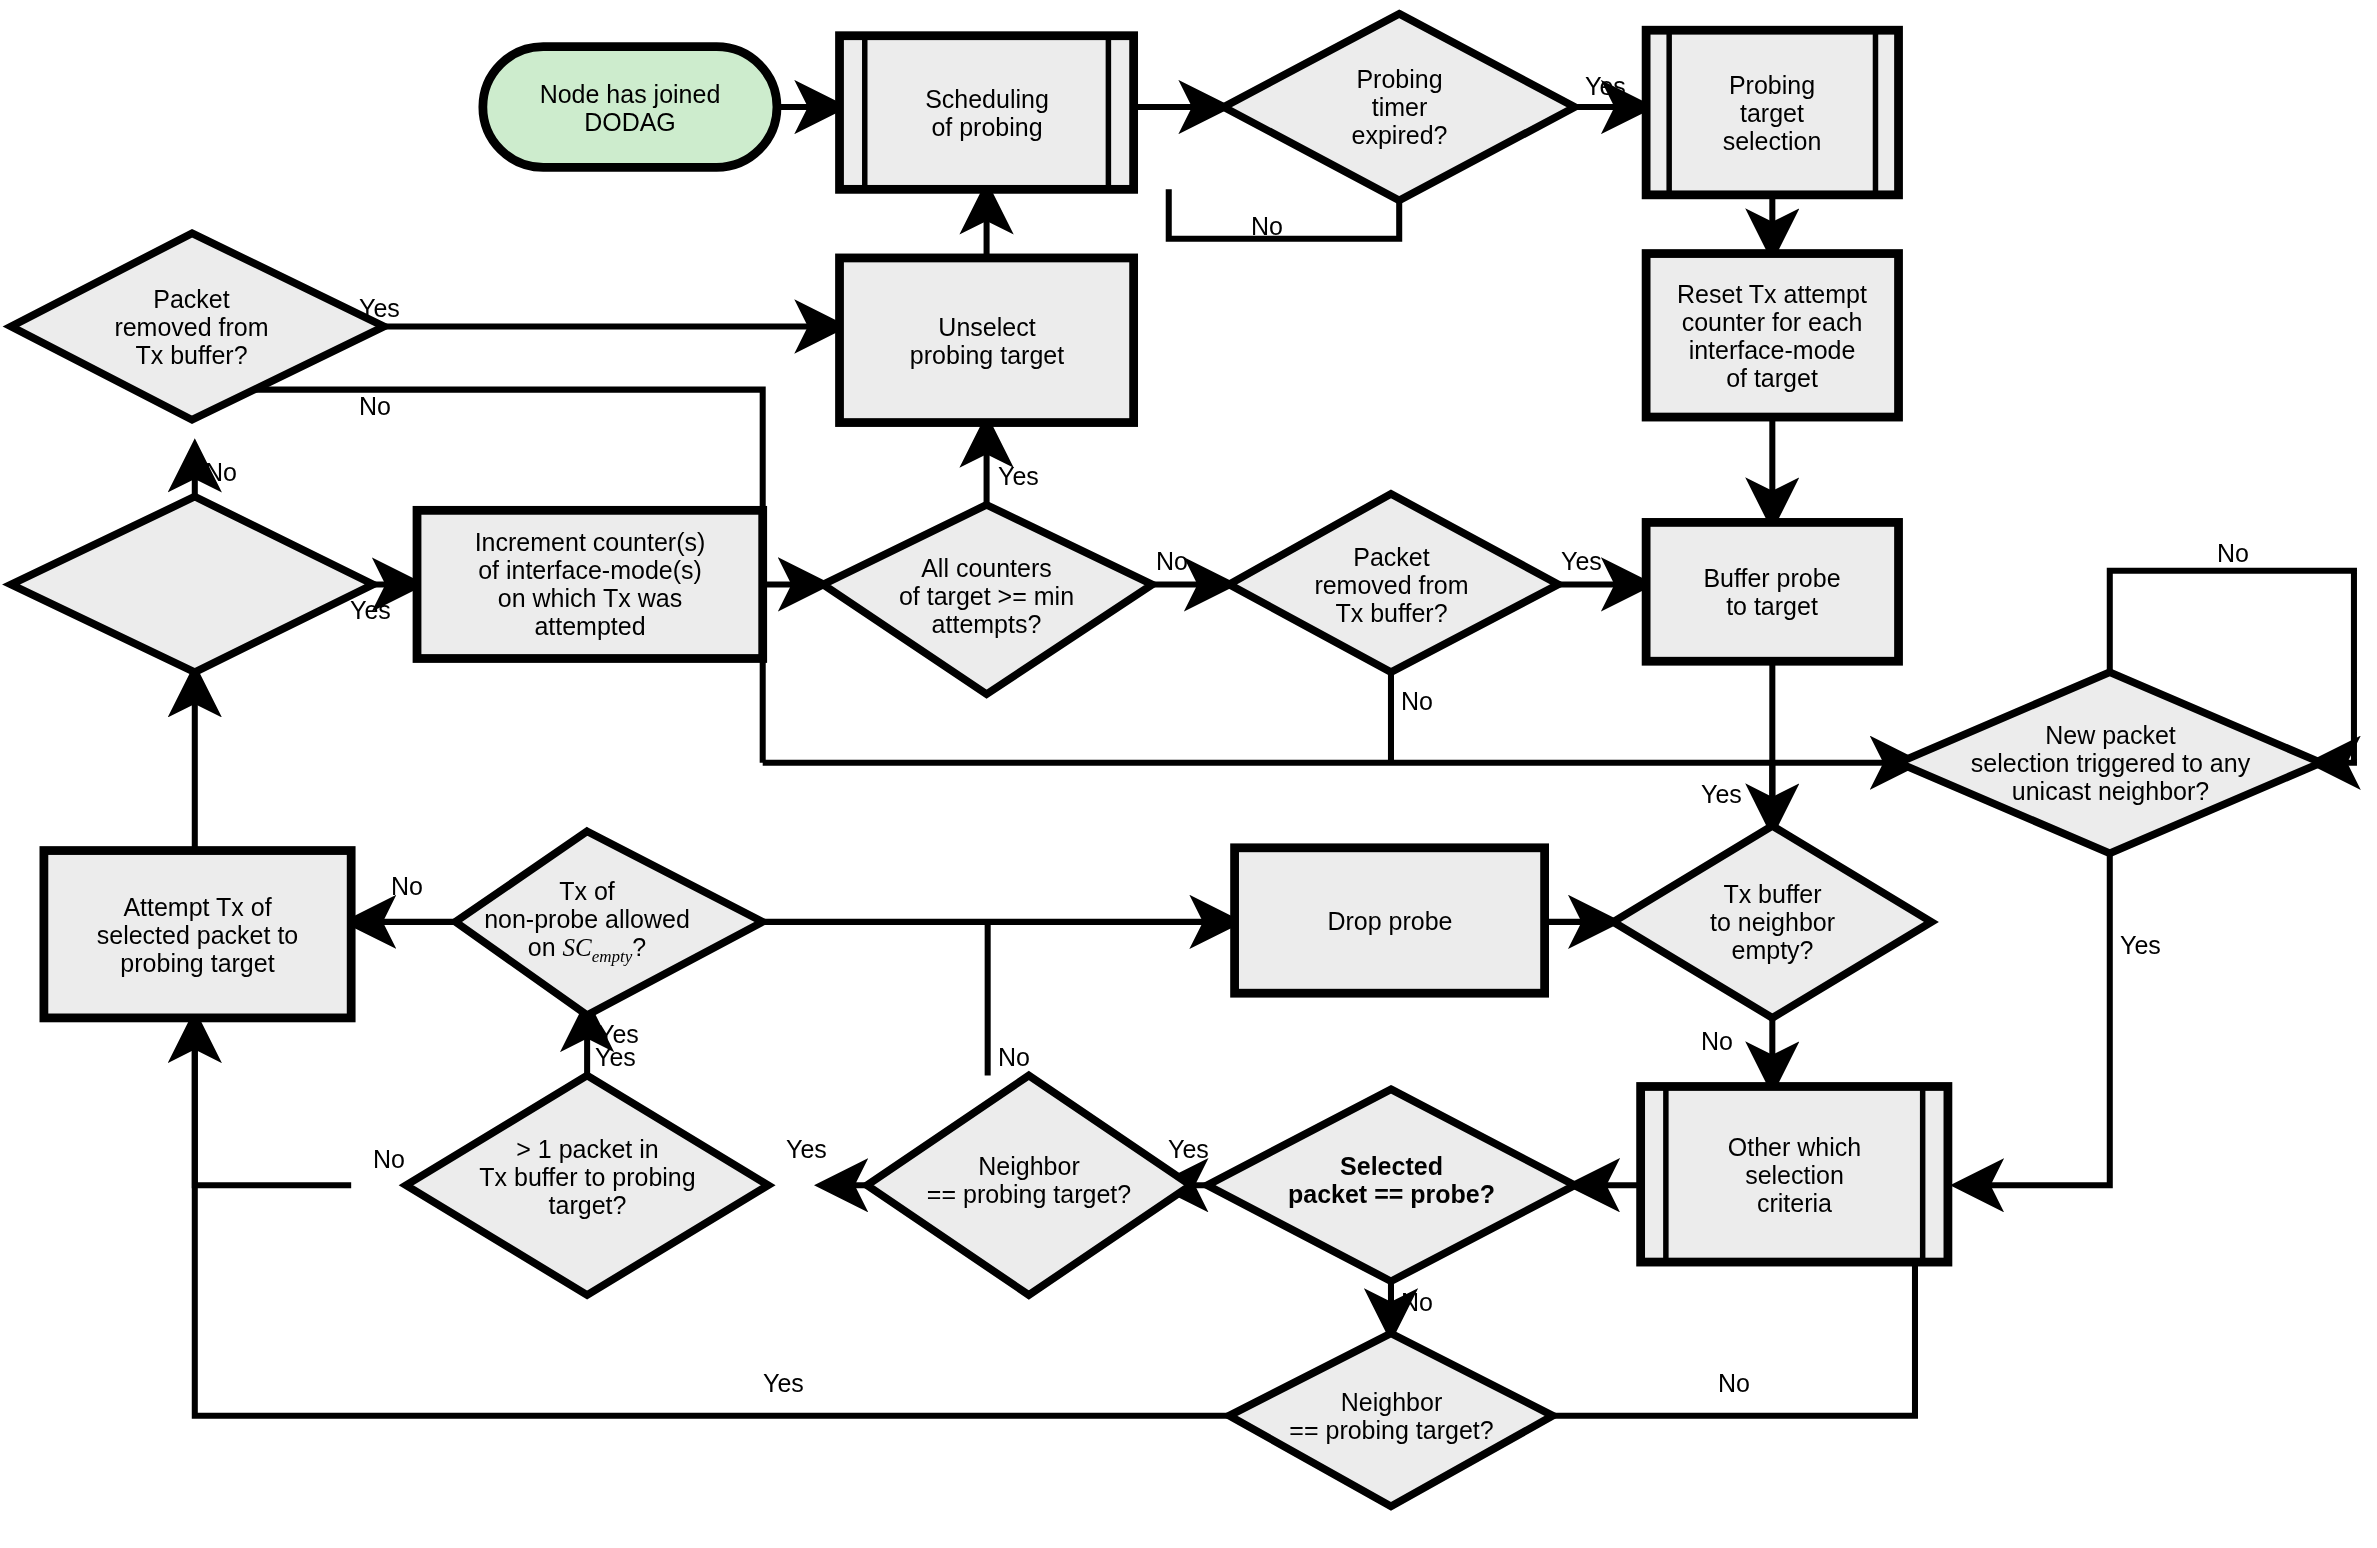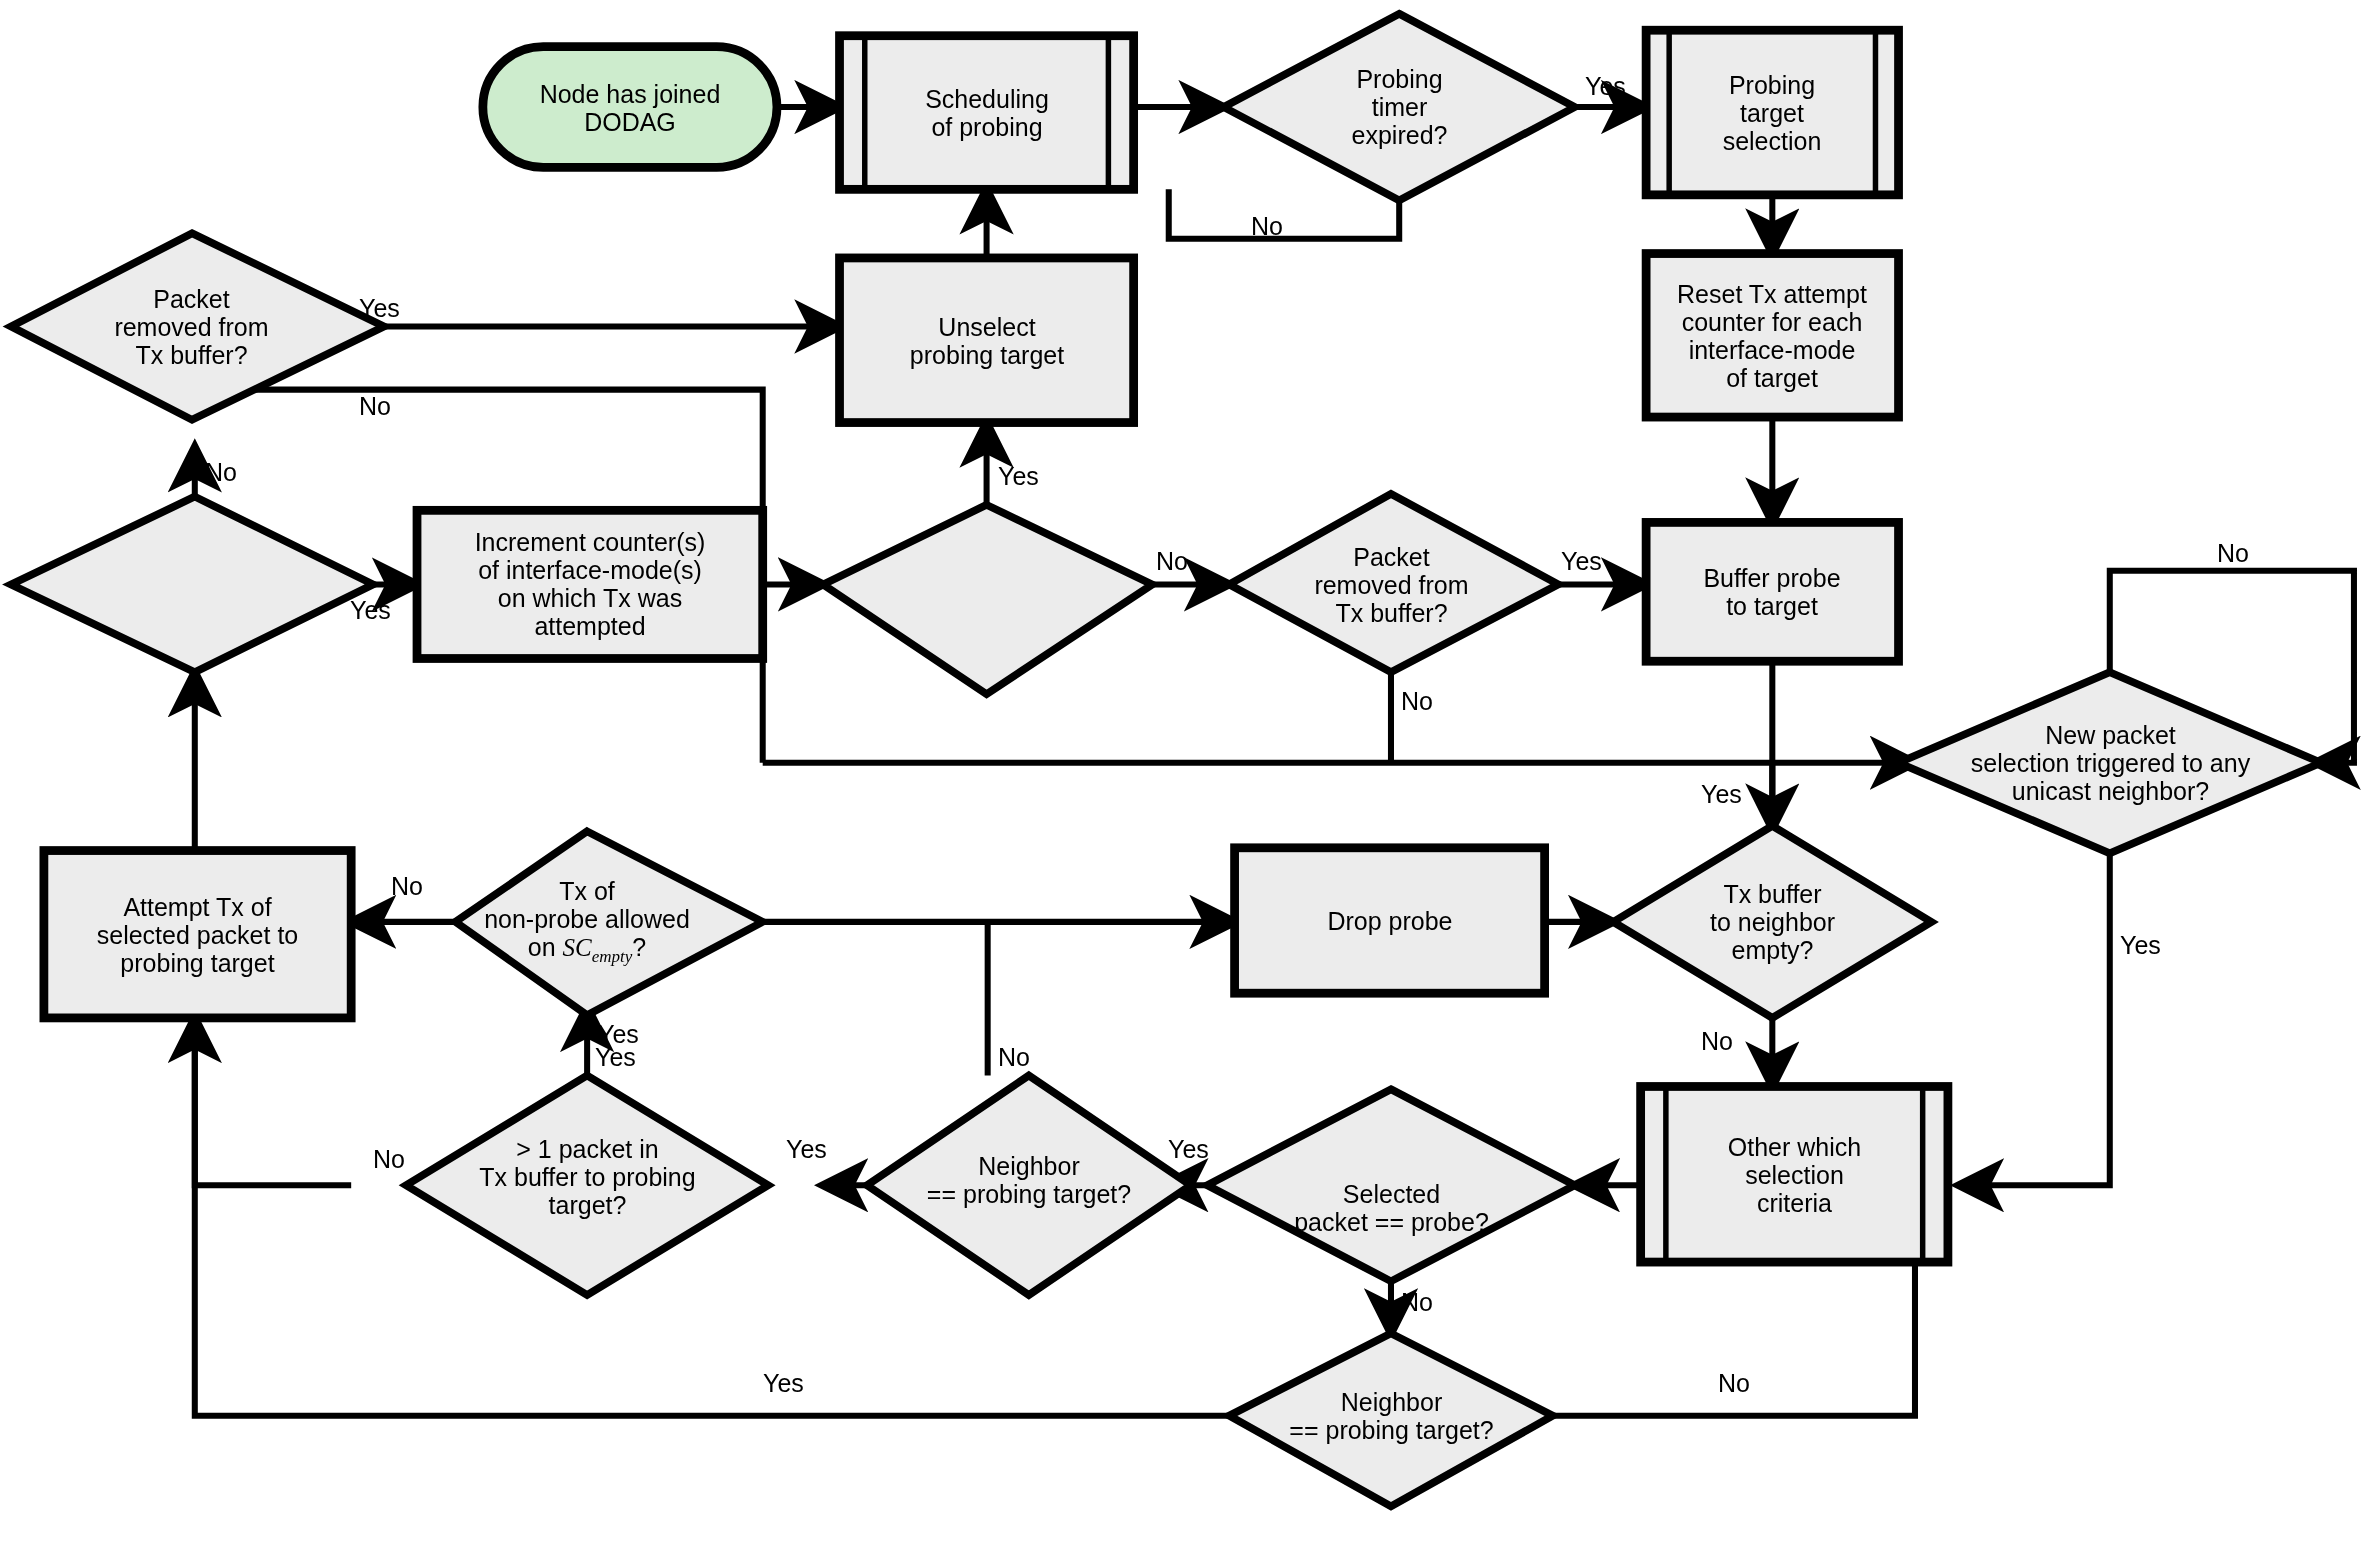--- a/index.html
+++ b/index.html
@@ -194,6 +194,9 @@
 of interface-mode(s)
 on which Tx was
 attempted</div>
+  <div class="nodeLabel" style="left:845px;top:516px;width:283px;height:159px;">All counters
+of target &gt;= min
+attempts?</div>
   <div class="nodeLabel" style="left:1260px;top:502px;width:263px;height:165px;">Packet
 removed from
 Tx buffer?</div>

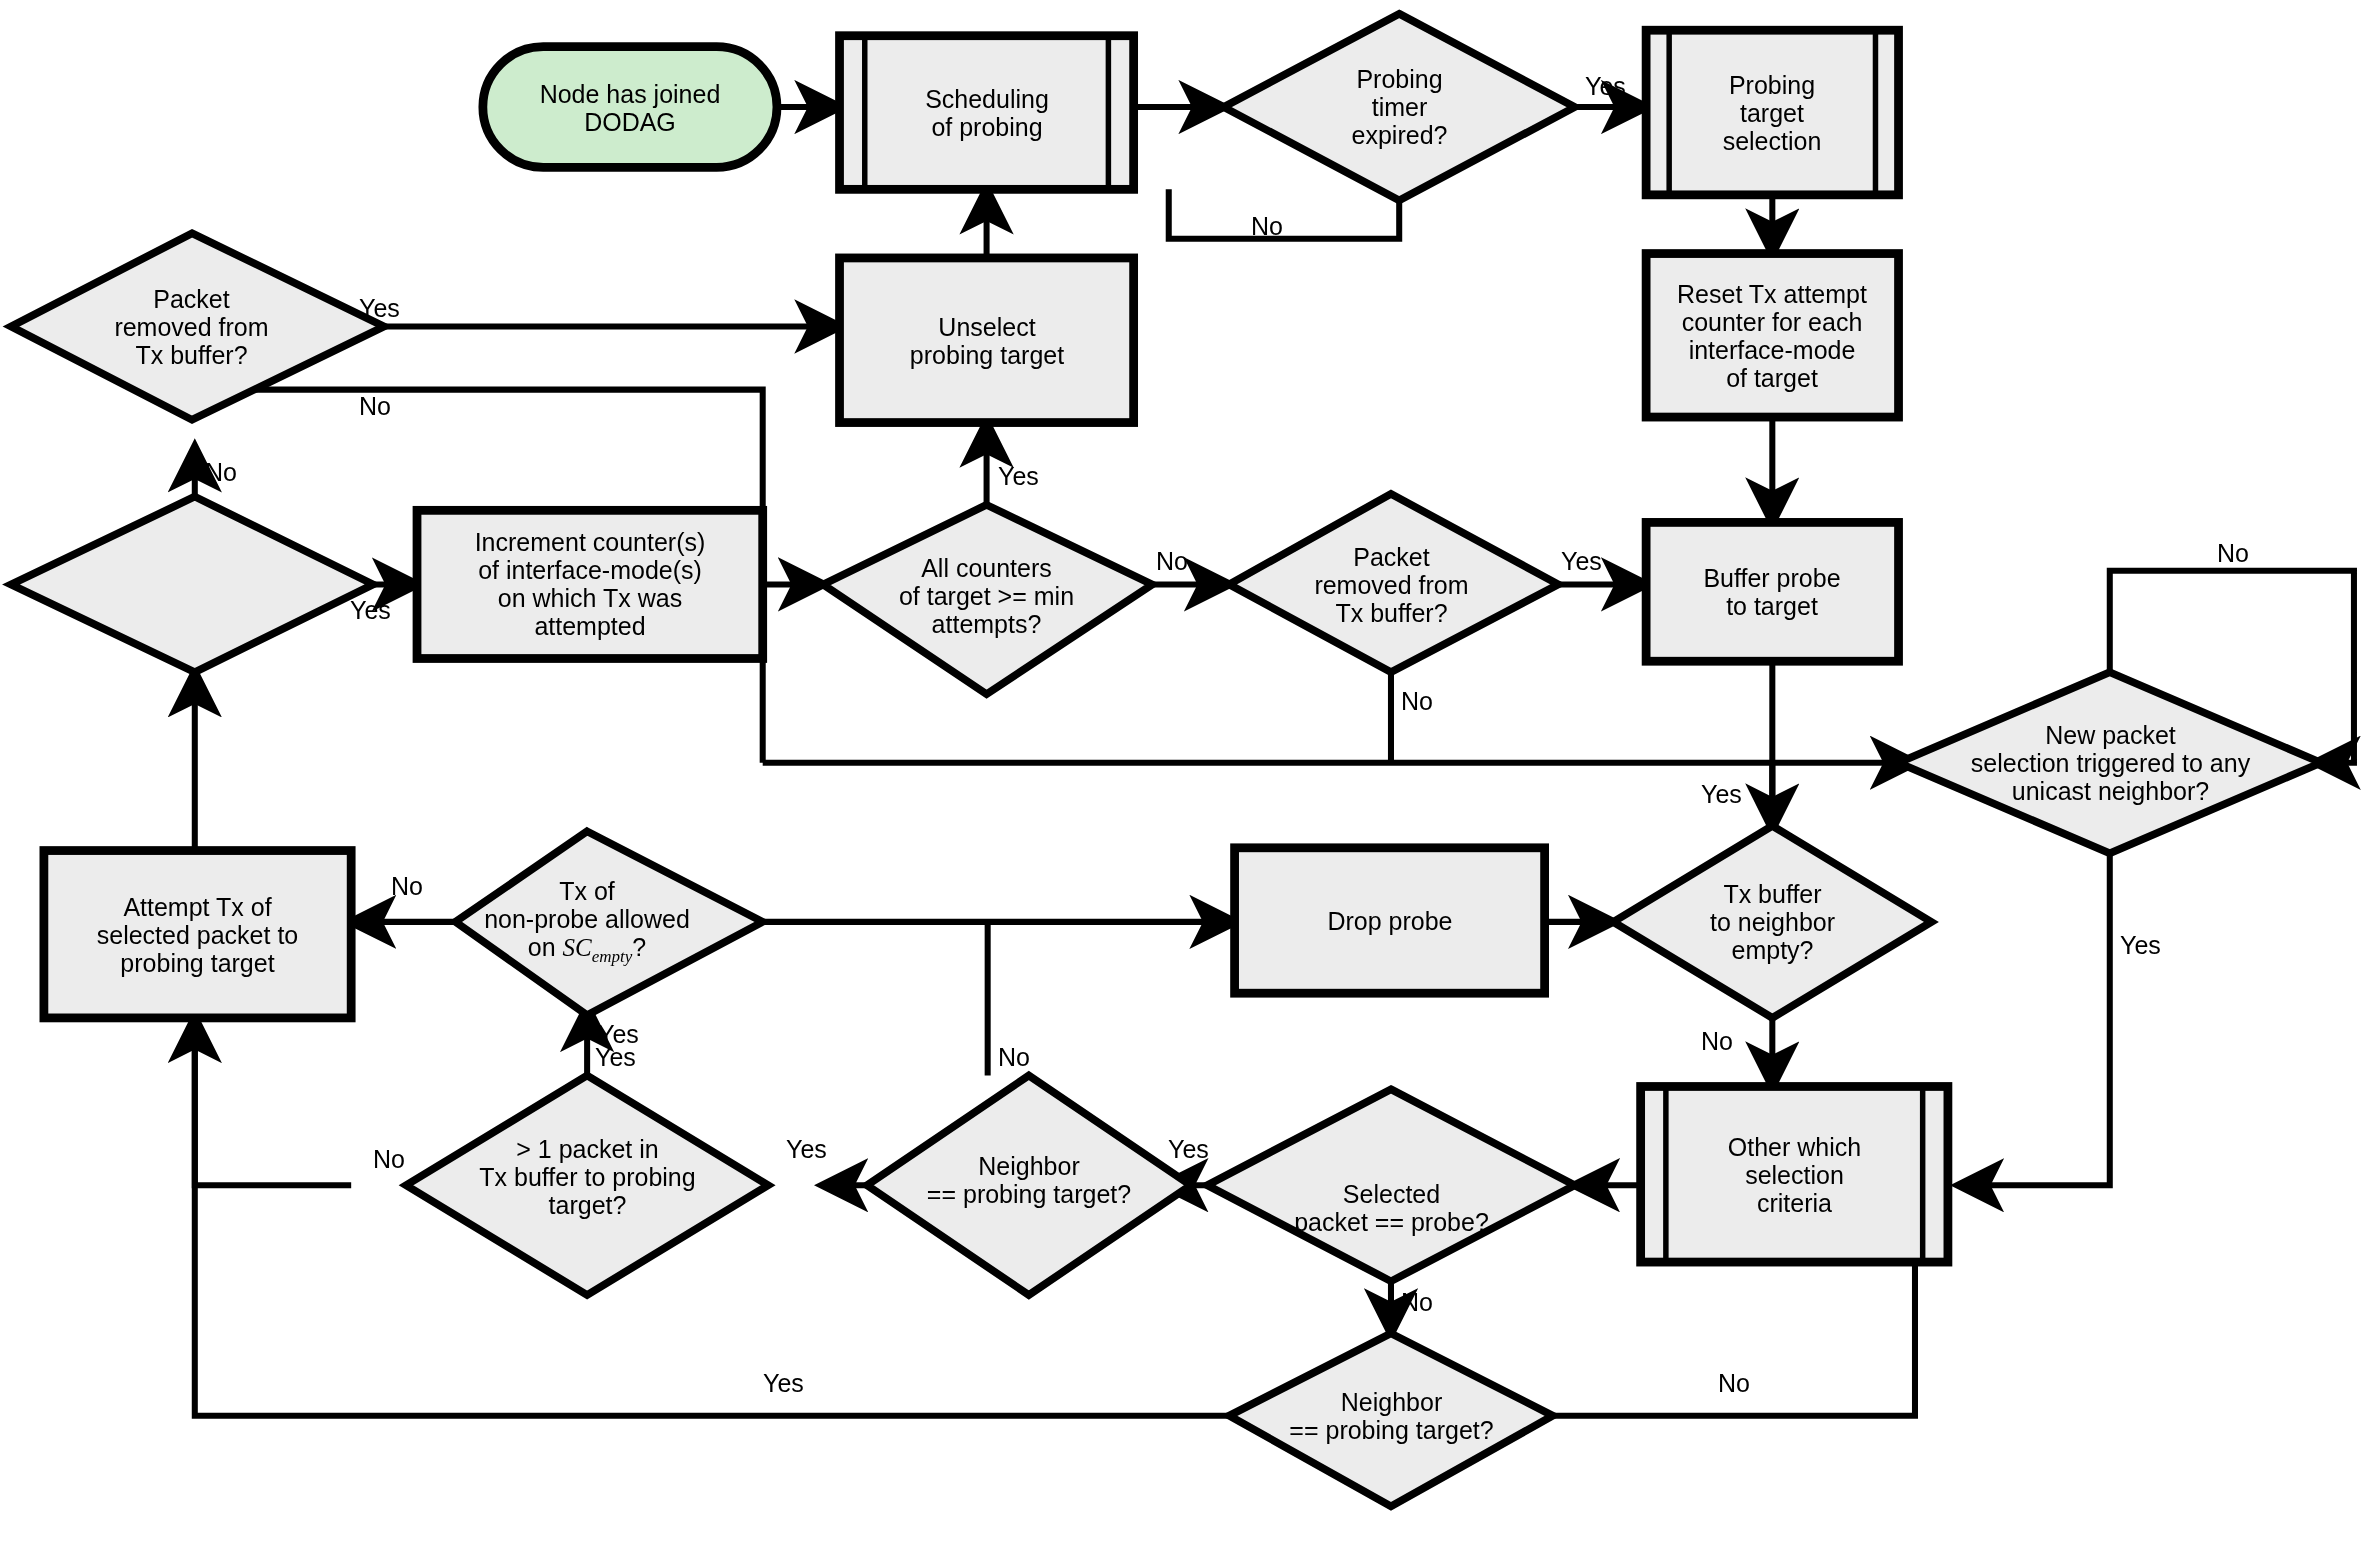--- a/index.html
+++ b/index.html
@@ -216,7 +216,7 @@
 target?</div>
   <div class="nodeLabel" style="left:881px;top:1103px;width:296px;height:154px;">Neighbor
 == probing target?</div>
-  <div class="nodeLabel" style="left:1227px;top:1131px;width:329px;height:154px;">Selected
+  <div class="nodeLabel" style="left:1227px;top:1103px;width:329px;height:154px;font-weight:bold;">Selected
 packet == probe?</div>
   <div class="nodeLabel" style="left:1666px;top:1087px;width:257px;height:176px;">Other which
 selection

